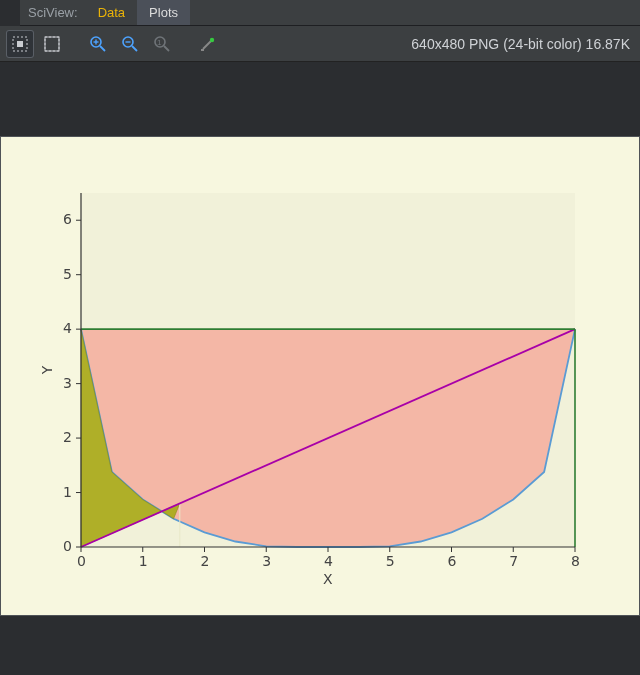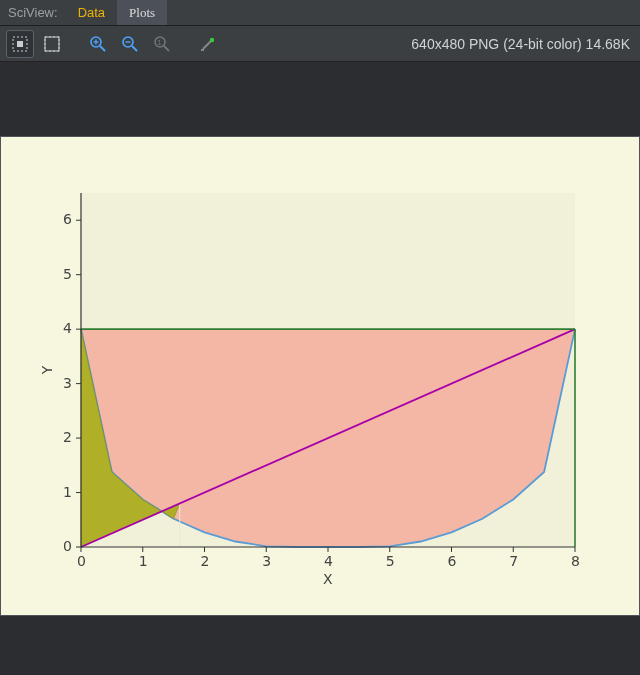--- a/index.html
+++ b/index.html
@@ -17,6 +17,7 @@
     display: flex;
     align-items: stretch;
     border-bottom: 1px solid #1e1f22;
+    margin-left: 20px;
   }
   .tabbar .title {
     padding: 0 8px;

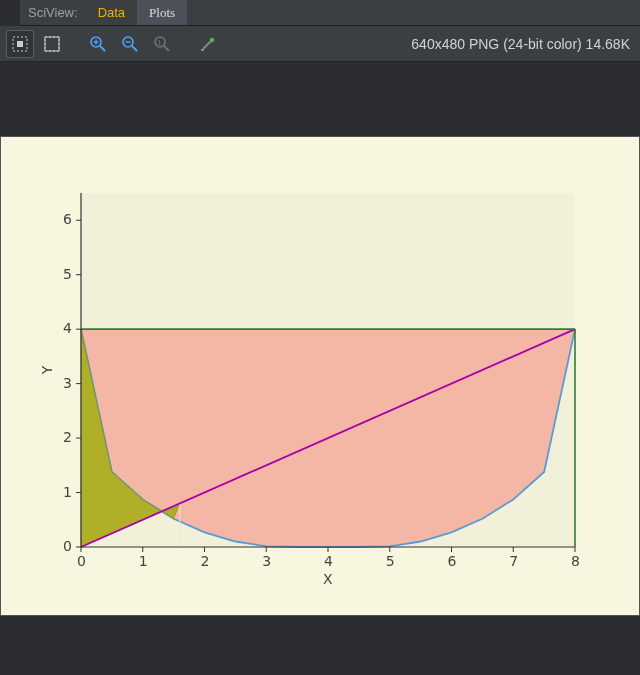--- a/index.html
+++ b/index.html
@@ -35,7 +35,6 @@
   .tabbar .tab.active {
     background: #4b5059;
     color: #dddddd;
-    font-family: Liberation Serif, serif;
   }
   .toolbar {
     height: 36px;

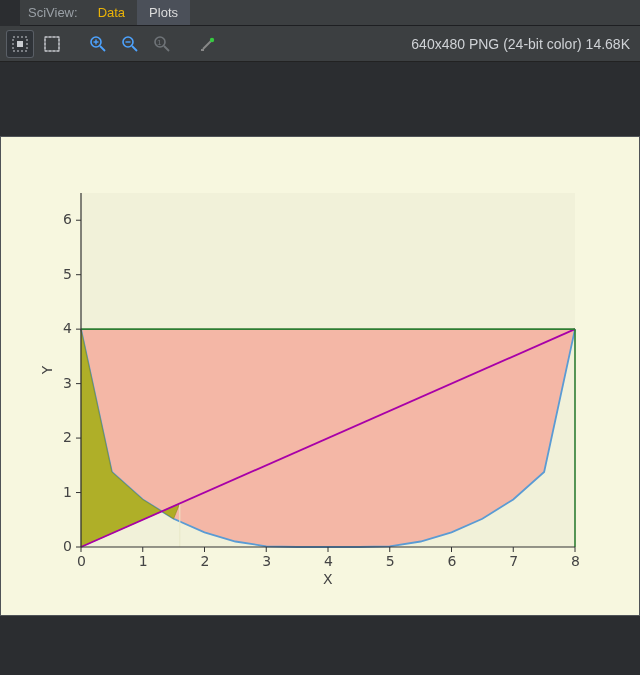--- a/index.html
+++ b/index.html
@@ -174,7 +174,7 @@
     </span>
   </div>
   <div class="spacer"></div>
-  <div class="status">640x480 PNG (24-bit color) 14.68K</div>
+  <div class="status">640x480 PNG (24-bit color) 16.87K</div>
 </div>
 
 <div class="plot-area">

